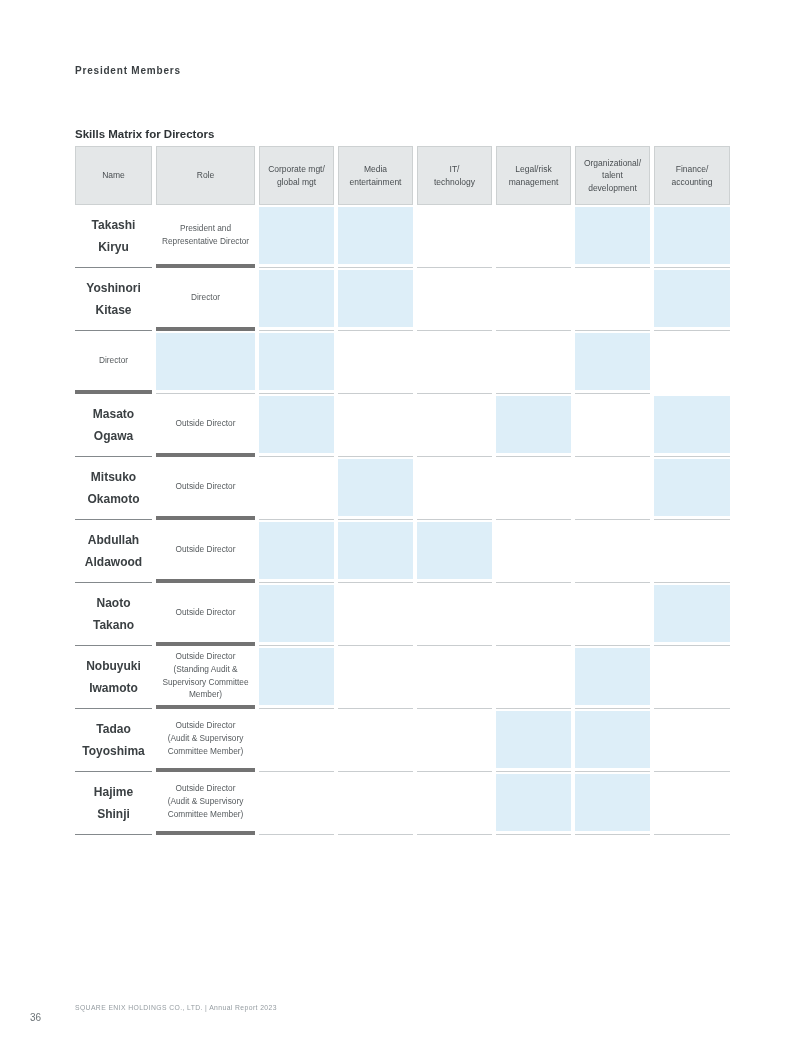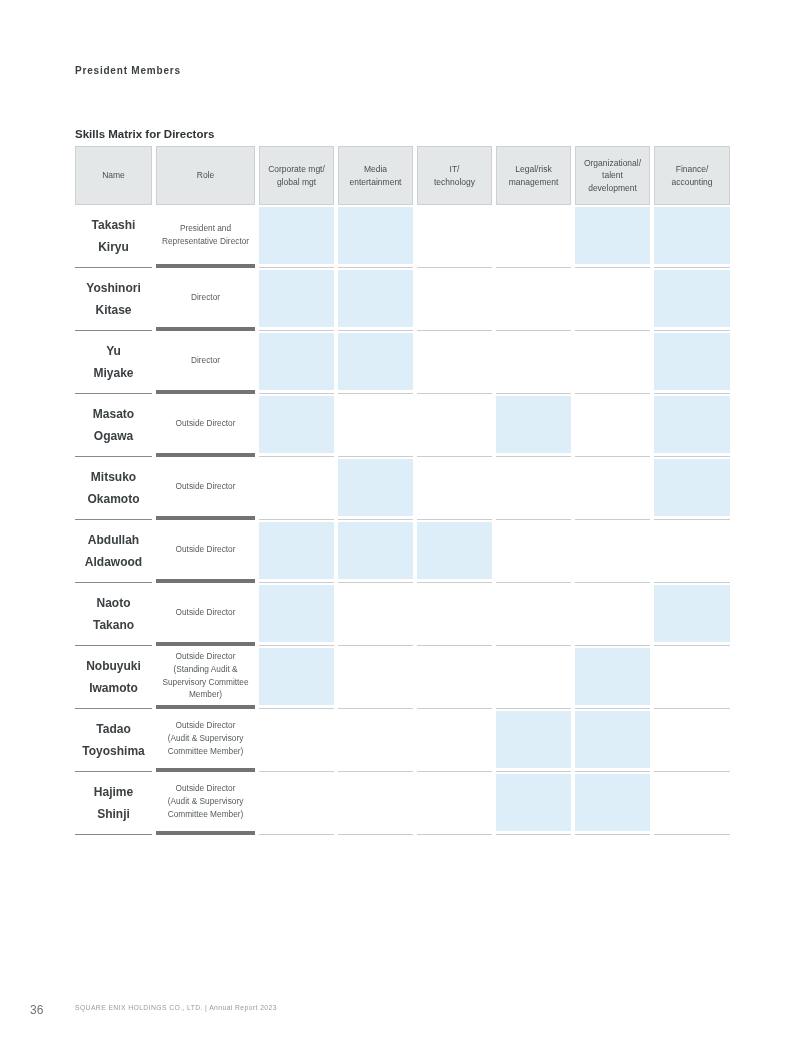--- a/index.html
+++ b/index.html
@@ -144,8 +144,6 @@
         </div>
       </div>
       <div class="grid-row brow">
-        <div class="cell cell-name">Yu
-Miyake</div>
         <div class="cell cell-role">Director</div>
         <div class="cell-skill filled">
           <div class="skill-fill"></div>

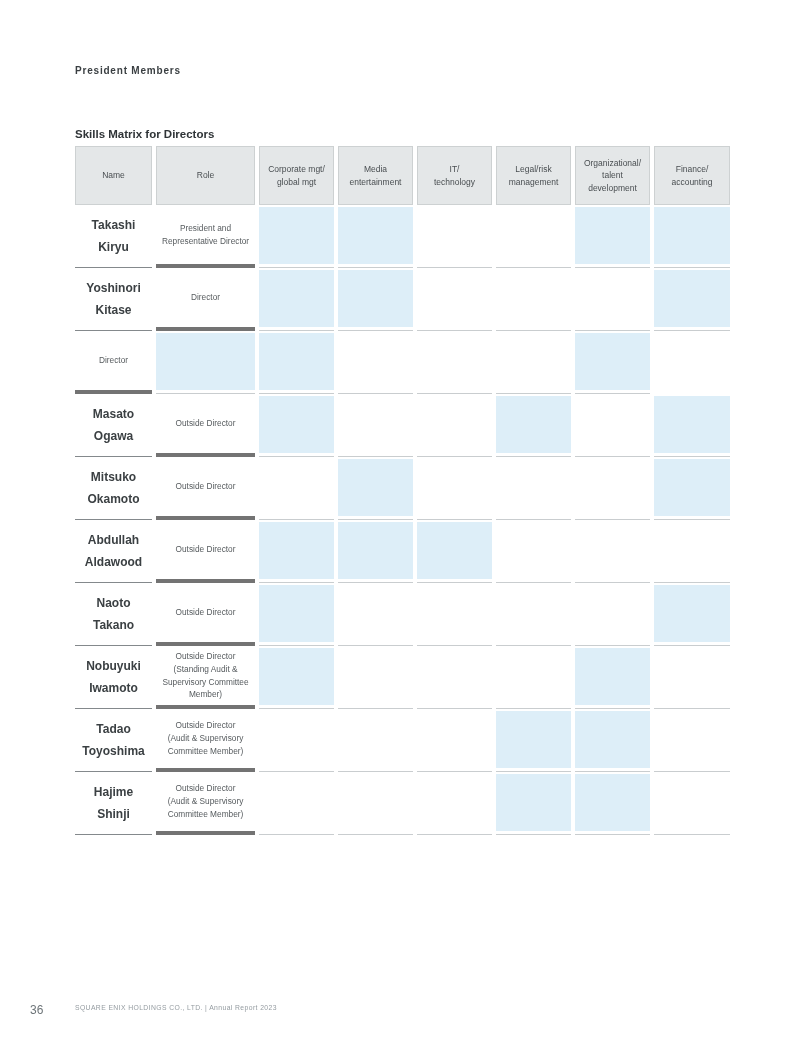--- a/index.html
+++ b/index.html
@@ -62,8 +62,8 @@
   .filled .skill-fill { background: #ddeef8; }
   .footer { position: absolute; left: 0; top: 1003px; width: 100%; height: 14px; }
   .page-num {
-    position: absolute; left: 30px; top: 0;
-    font-size: 12px; color: #6d7478;
+    position: absolute; left: 30px; top: 9px;
+    font-size: 10px; color: #6d7478;
   }
   .footer-text {
     position: absolute; left: 75px; top: 1px;

